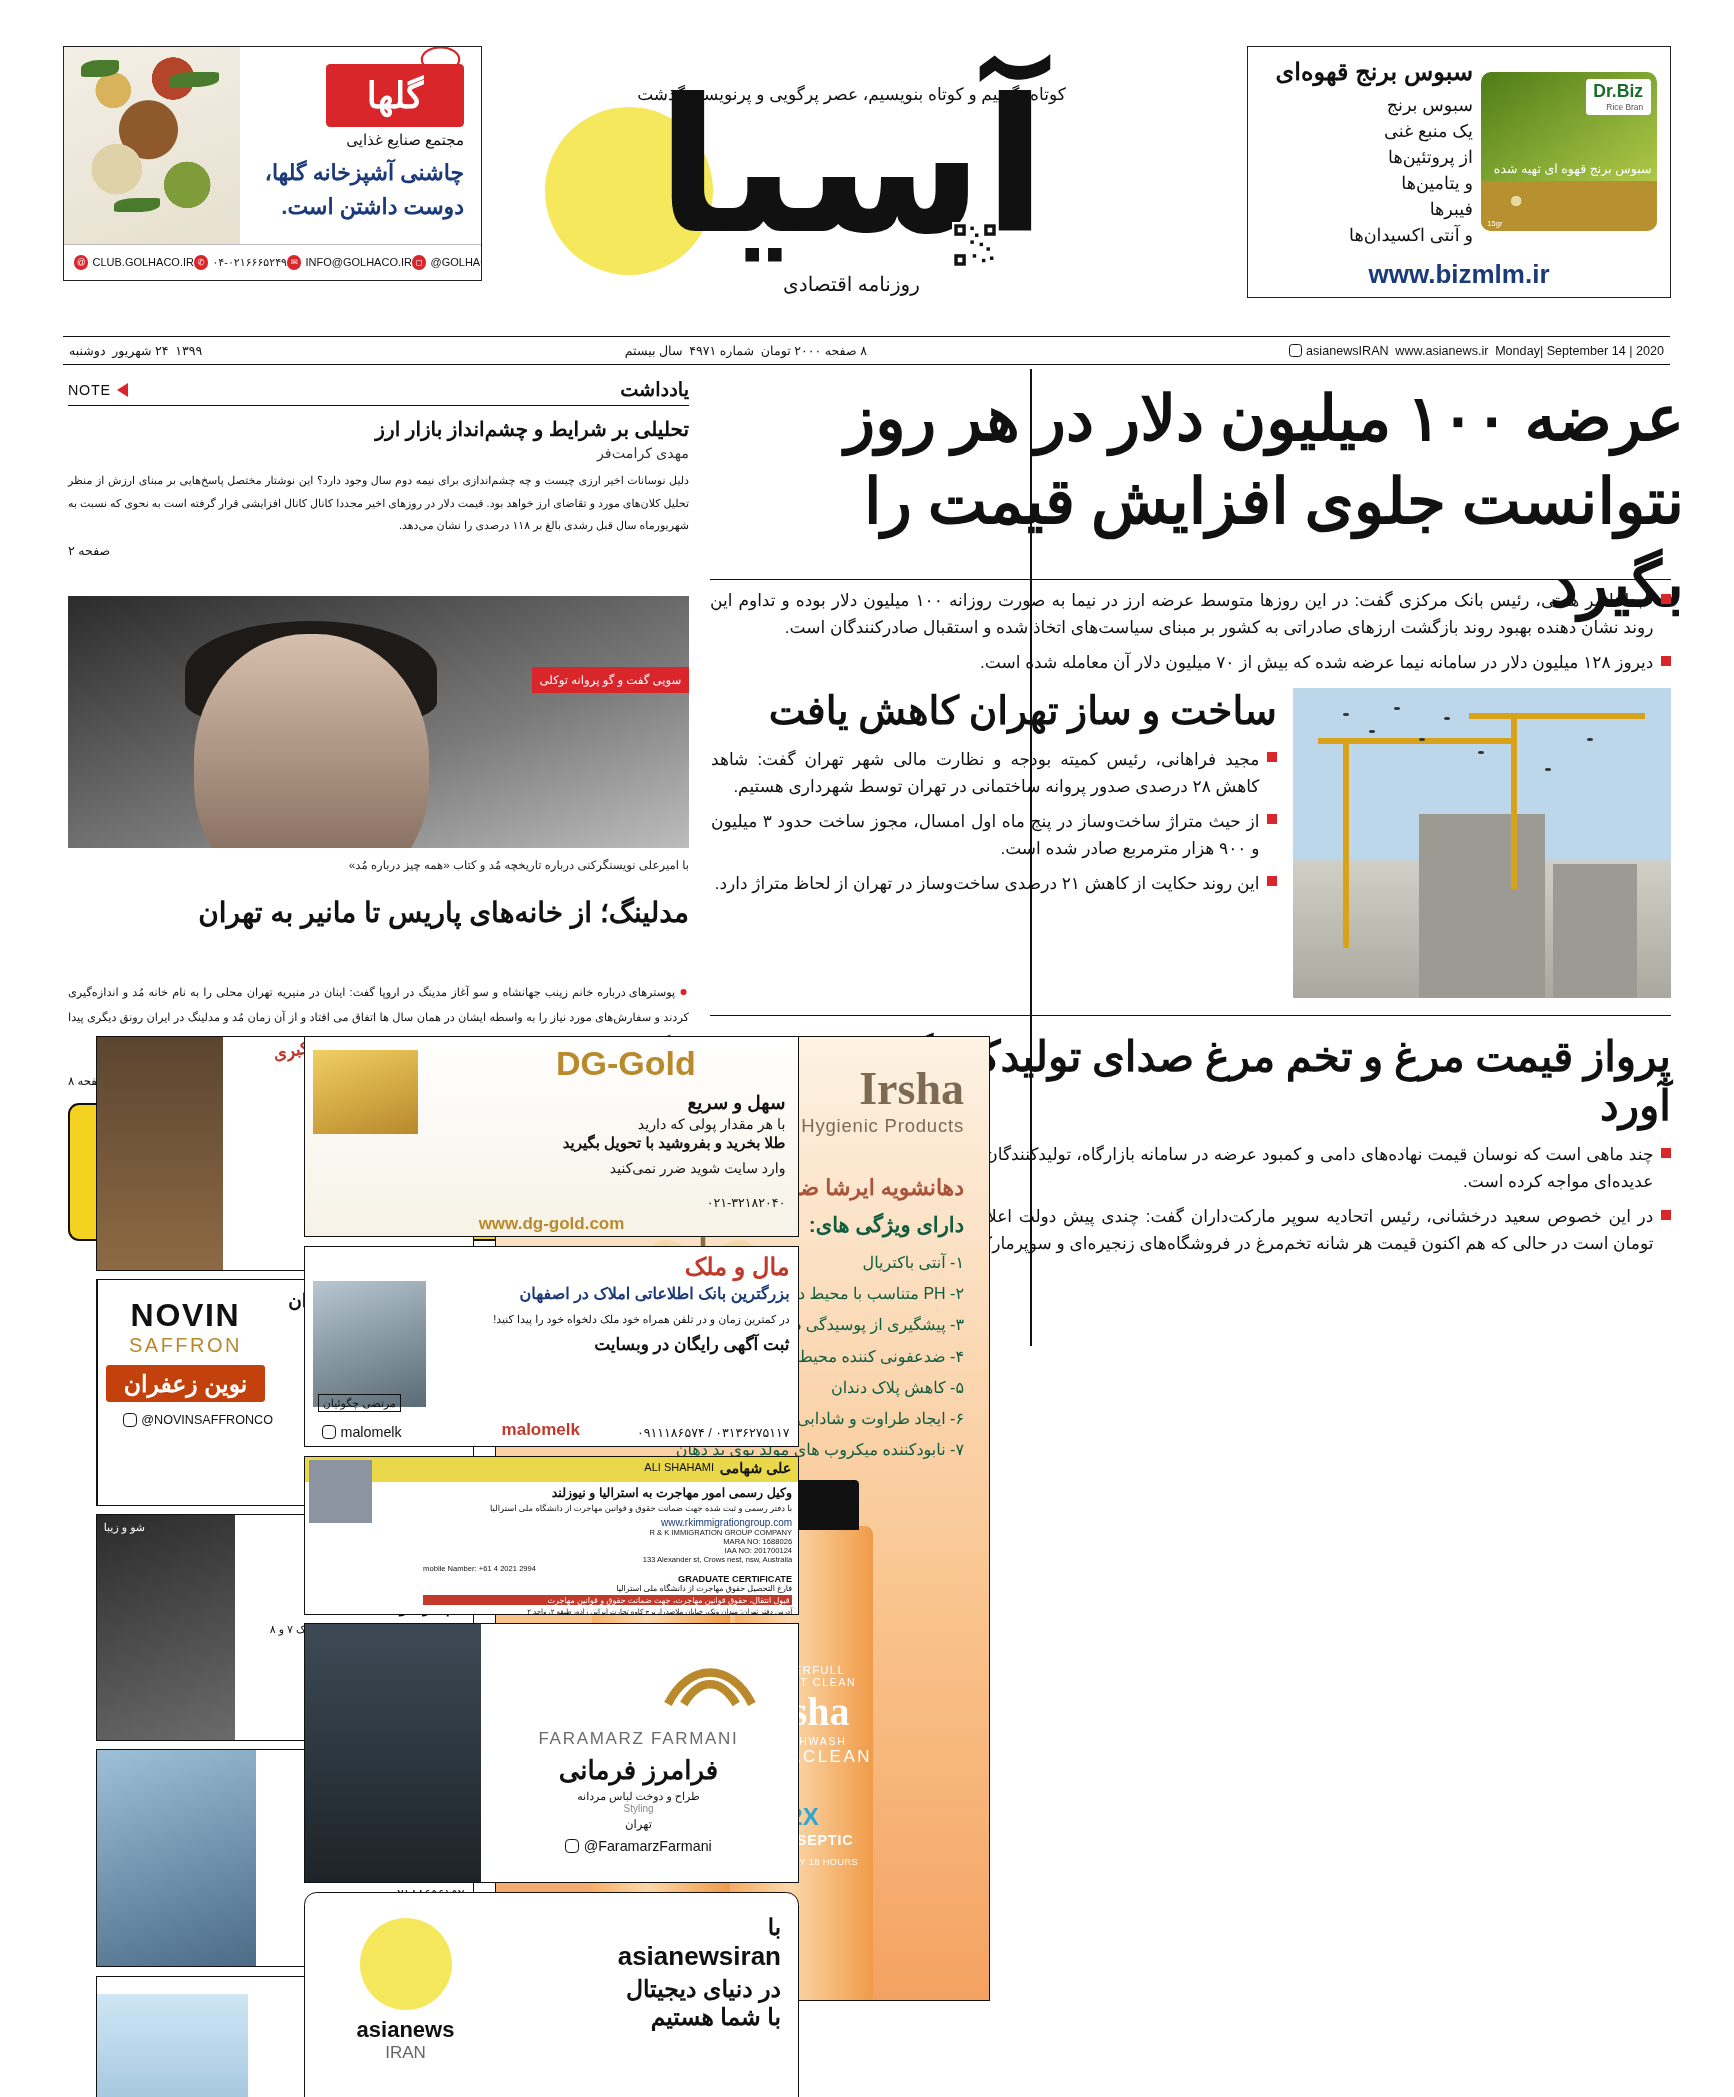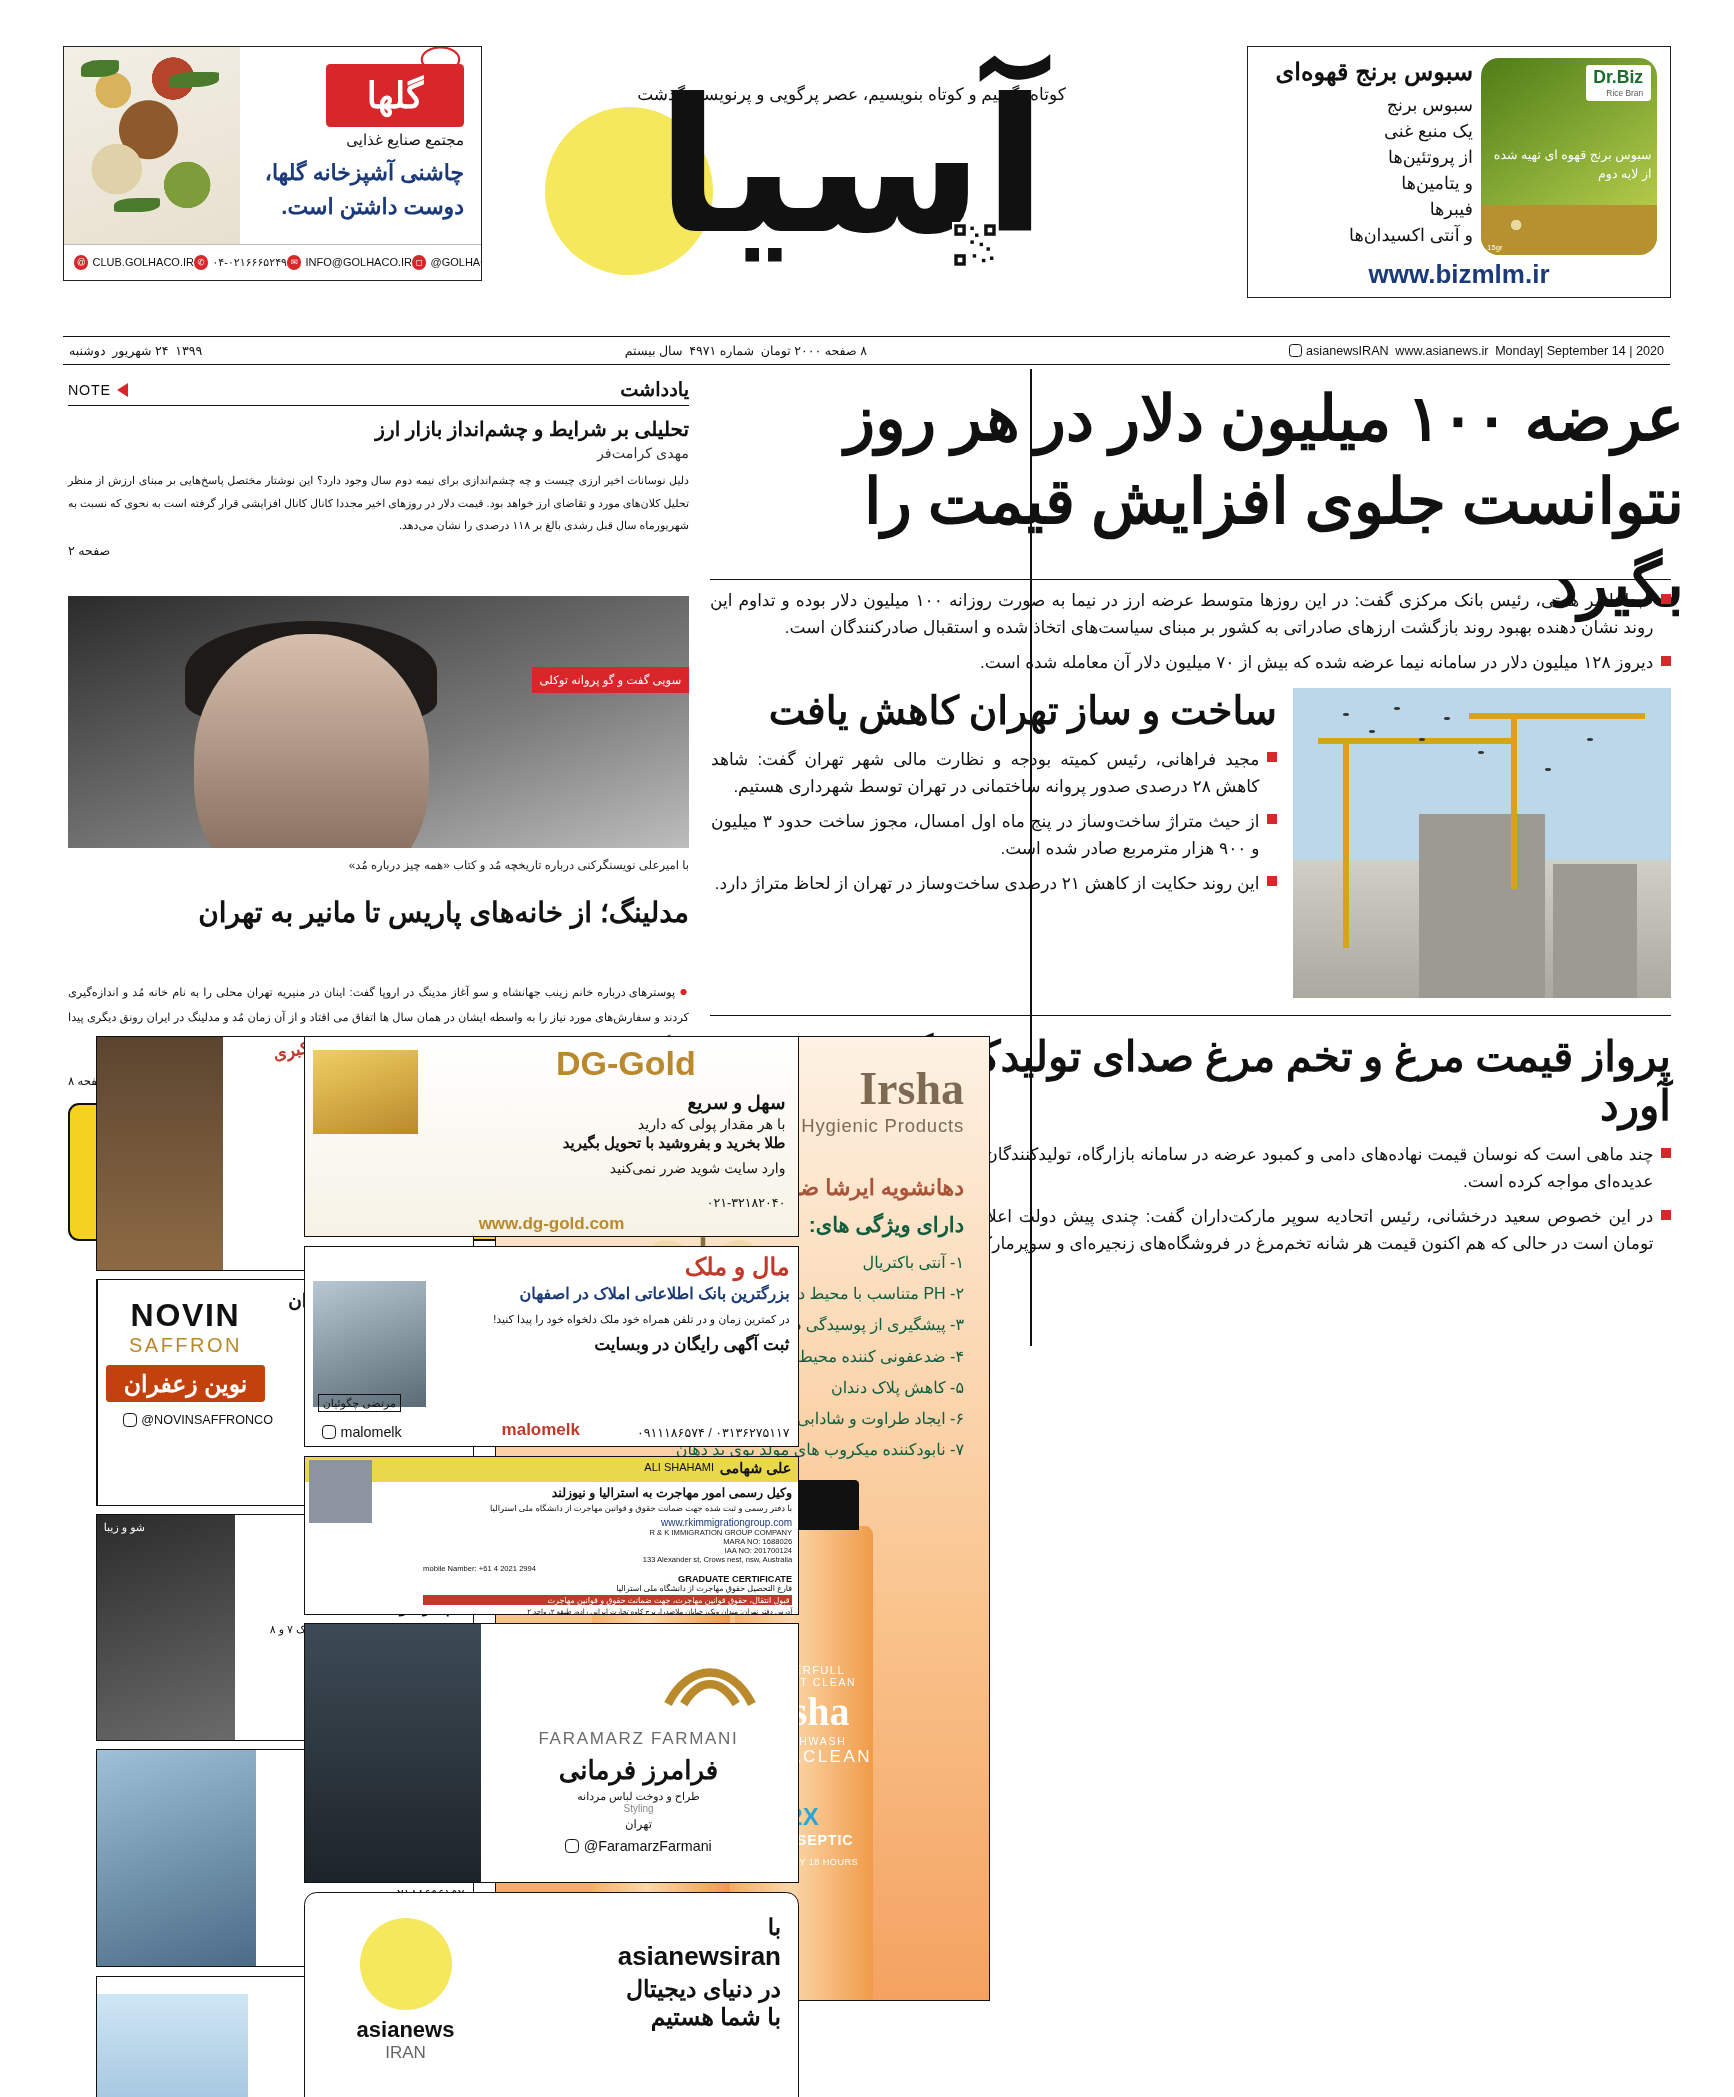--- a/index.html
+++ b/index.html
@@ -73,9 +73,9 @@
   
   #biz-ad { position:absolute; right:63px; top:46px; width:424px; height:252px; border:1.3px solid #222; background:#fff; }
   #biz-pack {
-    position:absolute; right:12.6px; top:11px; width:176px; height:197px;
+    position:absolute; right:12.6px; top:25px; width:176px; height:159px;
     background:linear-gradient(145deg,#4e7c16,#8fb13a 55%, #c7d64f);
-    border-radius:18px; overflow:hidden;
+    border-radius:10px; overflow:hidden;
   }
   #biz-pack .tag { position:absolute; right:6.7px; top:6.7px; background:#fff; color:#1b6d2c; font-weight:bold; font-size:17.6px; padding:2.5px 7.6px; border-radius:3.4px; }
   #biz-pack .tag small { display:block; font-size:8.4px; color:#555; font-weight:normal; }

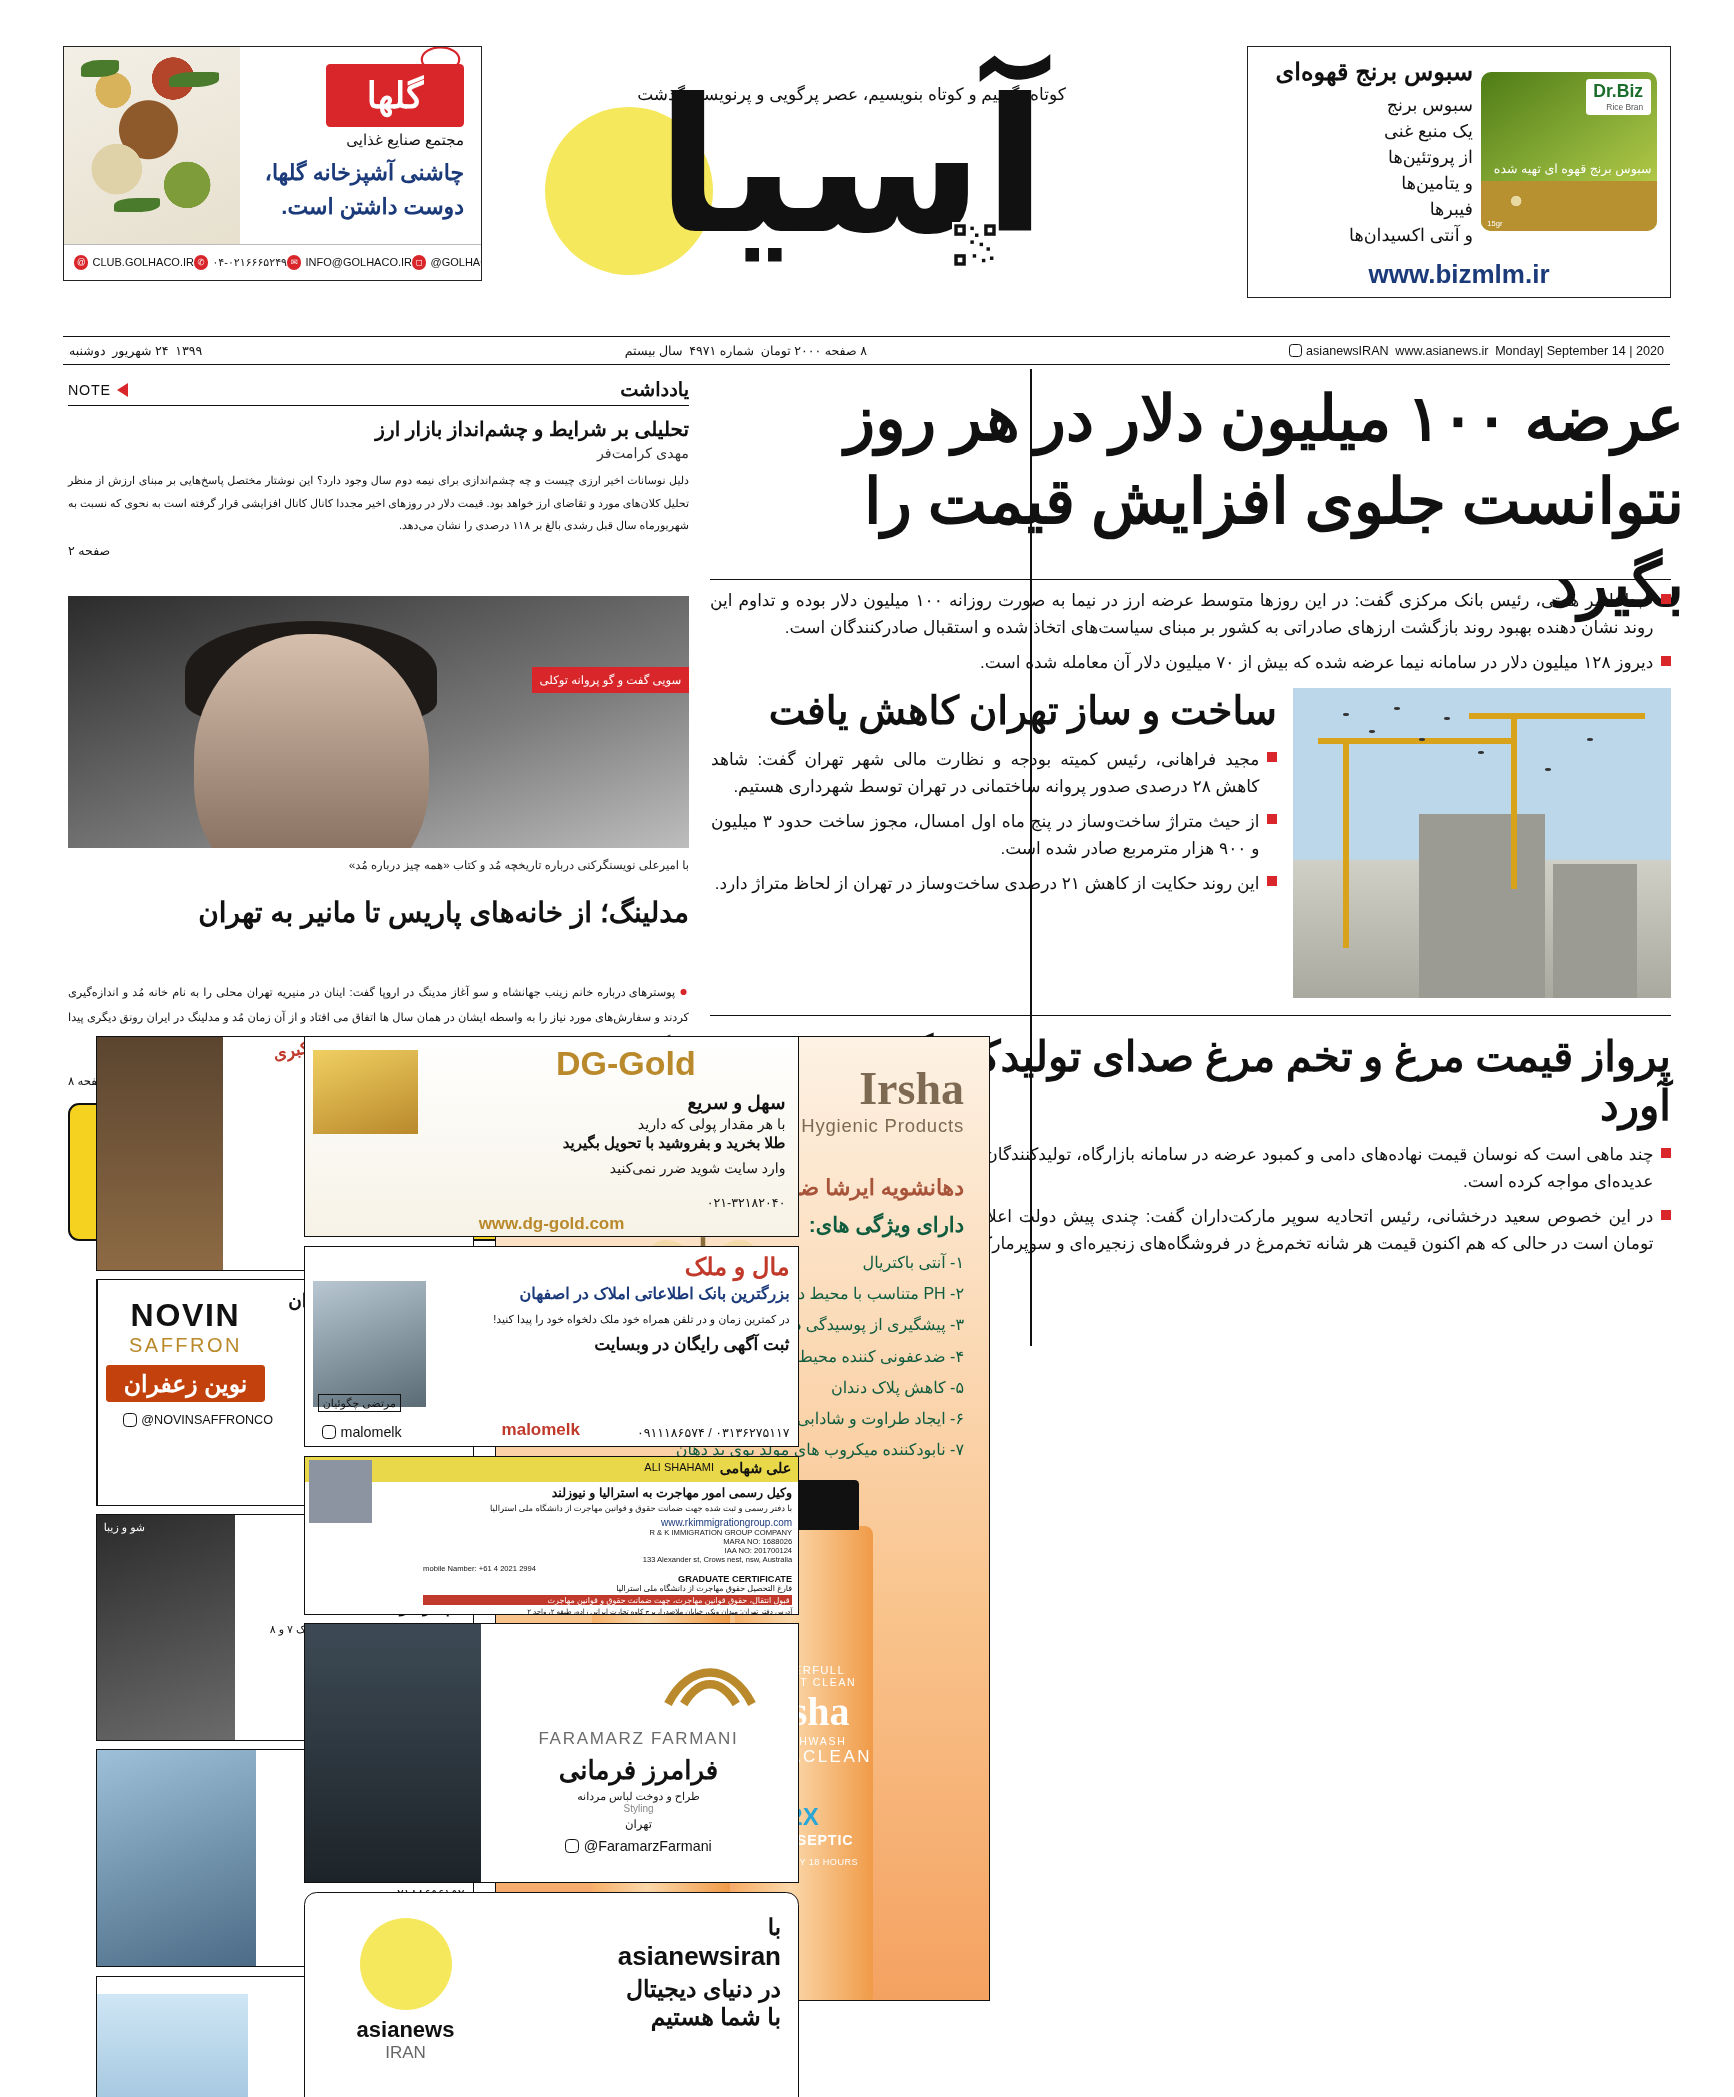--- a/index.html
+++ b/index.html
@@ -287,6 +287,7 @@
       <div id="logo-slogan">کوتاه بگوییم و کوتاه بنویسیم، عصر پرگویی و پرنویسی گذشت</div>
       <div id="logo-sun"></div>
       <div id="logo-asia">آسیا</div>
+      <div id="logo-sub">روزنامه اقتصادی</div>
       <div id="logo-qr">
         <svg viewBox="0 0 40 40" width="46" height="46">
           <rect width="40" height="40" fill="#fff"></rect>

